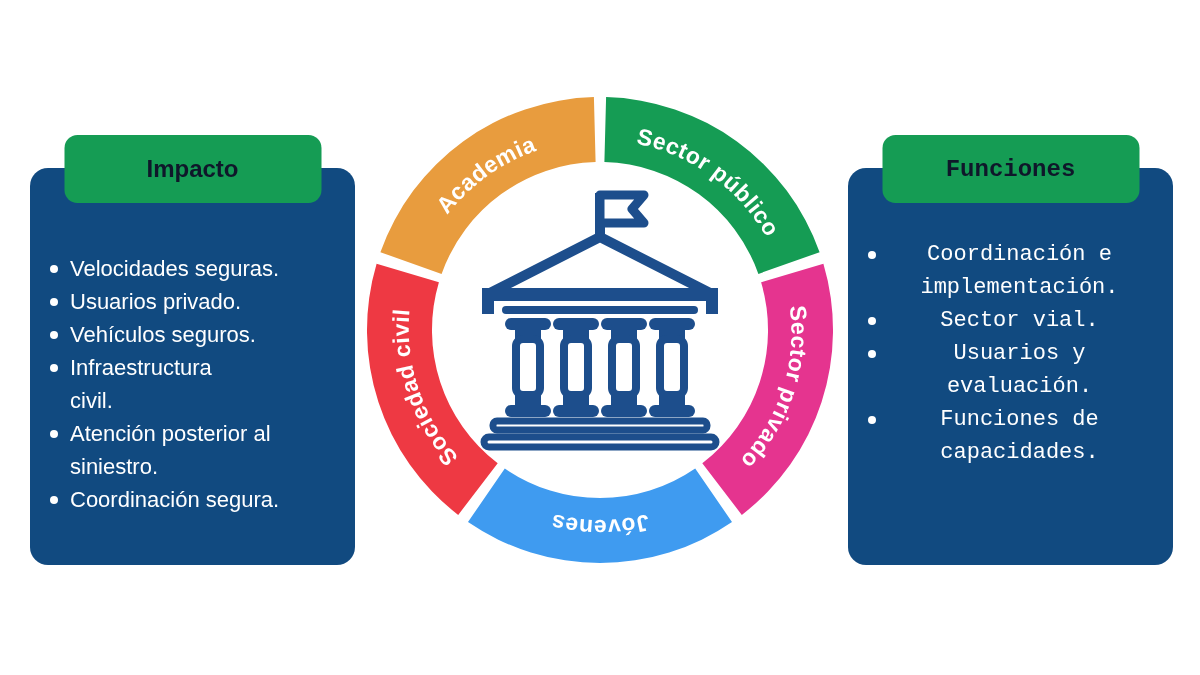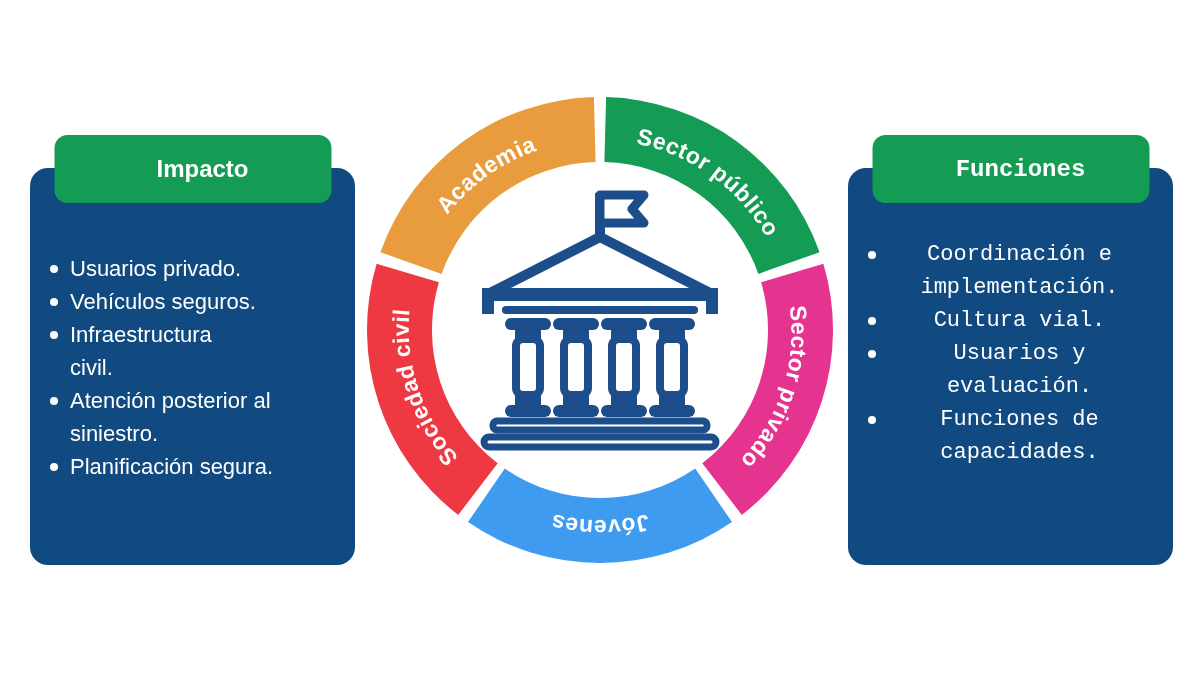--- a/index.html
+++ b/index.html
@@ -14,9 +14,9 @@
   .badge {
     position:absolute; top:-33px; left:50%; transform:translateX(-50%);
     width:257px; height:68px; border-radius:13px;
-    background:var(--badge-green, #159C54); color:#ffffff;
+    background:var(--badge-green, #159C54); color:#0f172a;
     font-size:24px; font-weight:bold;
-    display:flex; align-items:center; justify-content:center;padding-left:20px;
+    display:flex; align-items:center; justify-content:center;
   }
   ul.plist {
     list-style:none; margin:0; padding:84px 22px 0 40px;

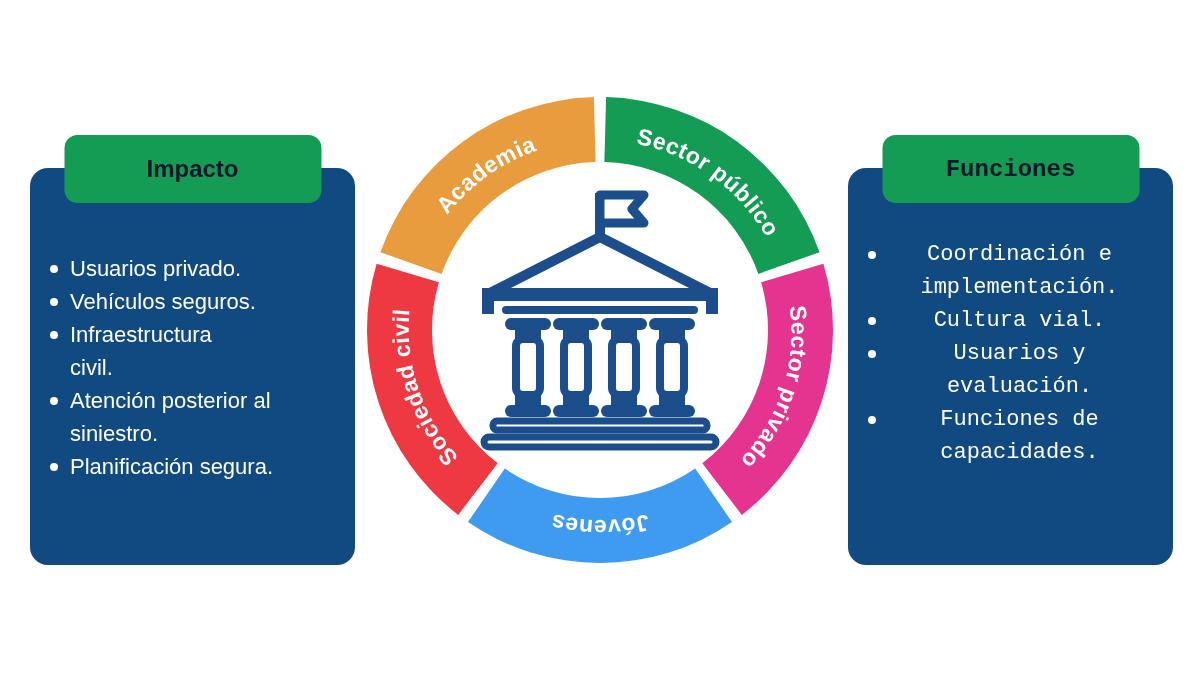--- a/index.html
+++ b/index.html
@@ -45,6 +45,7 @@
   <section class="panel" id="impact-panel" style="left:30px;">
     <div class="badge">Impacto</div>
     <ul class="plist">
+        <li>Velocidades seguras.</li>
         <li>Usuarios privado.</li>
         <li>Vehículos seguros.</li>
         <li>Infraestructura

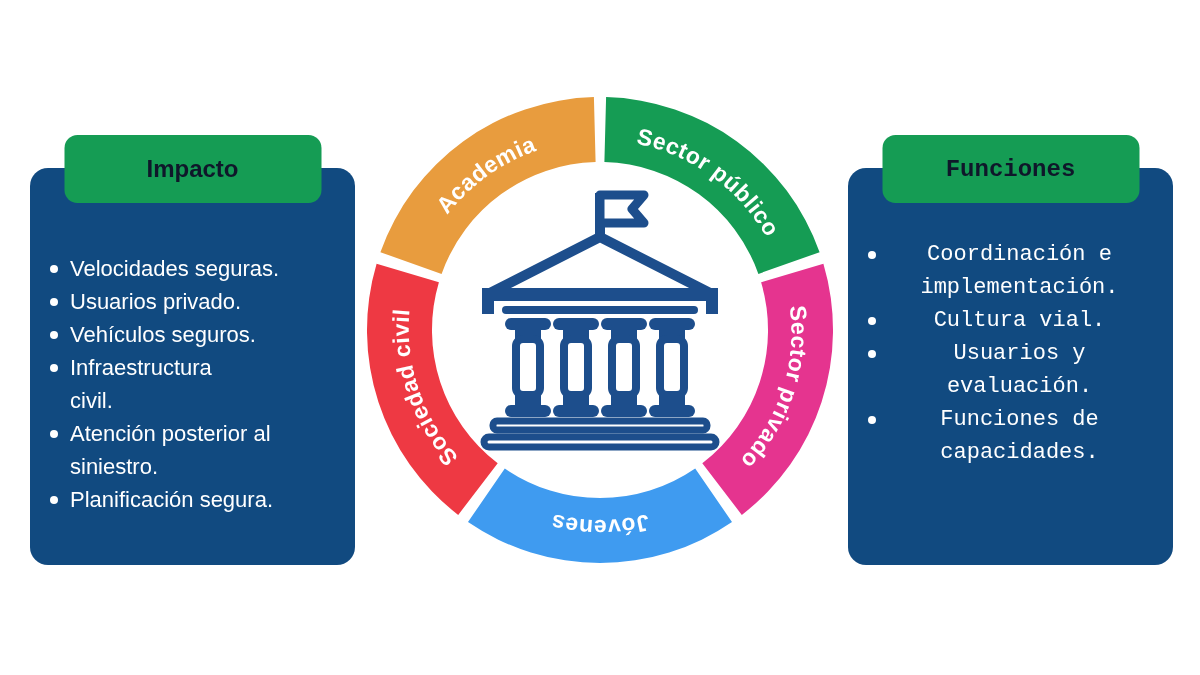--- a/index.html
+++ b/index.html
@@ -105,7 +105,7 @@
     <ul class="plist">
         <li>Coordinación e
 implementación.</li>
-        <li>Cultura vial.</li>
+        <li>Sector vial.</li>
         <li>Usuarios y
 evaluación.</li>
         <li>Funciones de

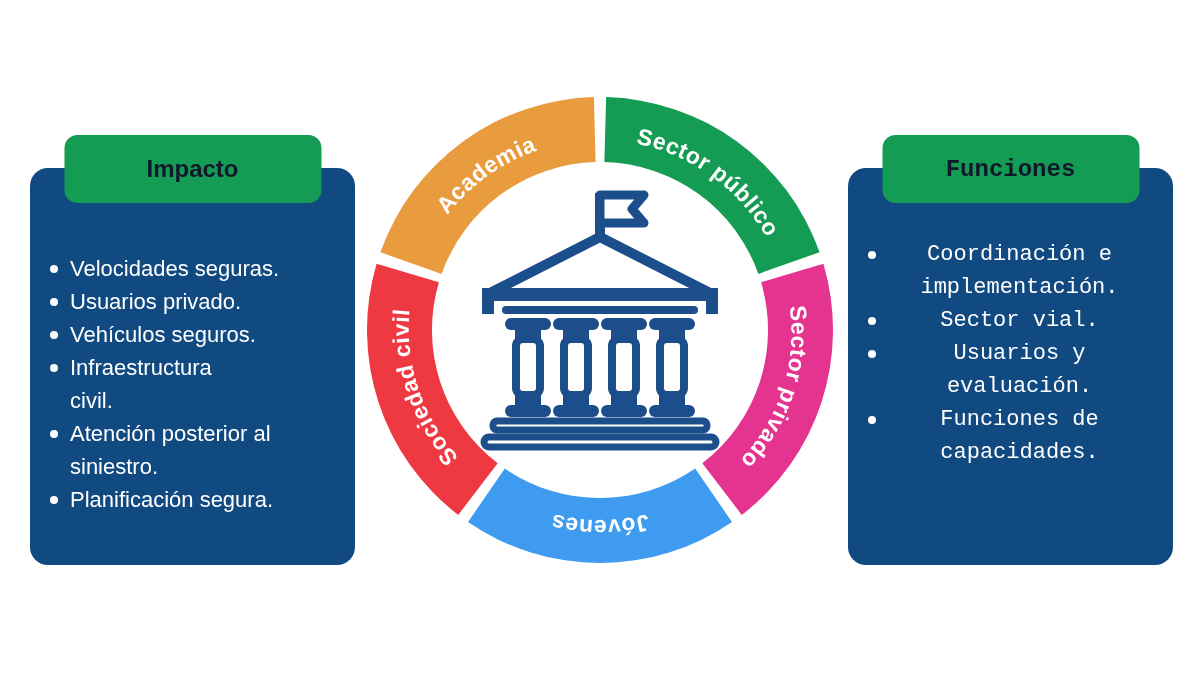--- a/index.html
+++ b/index.html
@@ -52,7 +52,7 @@
 civil.</li>
         <li>Atención posterior al
 siniestro.</li>
-        <li>Planificación segura.</li>
+        <li>Coordinación segura.</li>
       </ul>
   </section>
 

